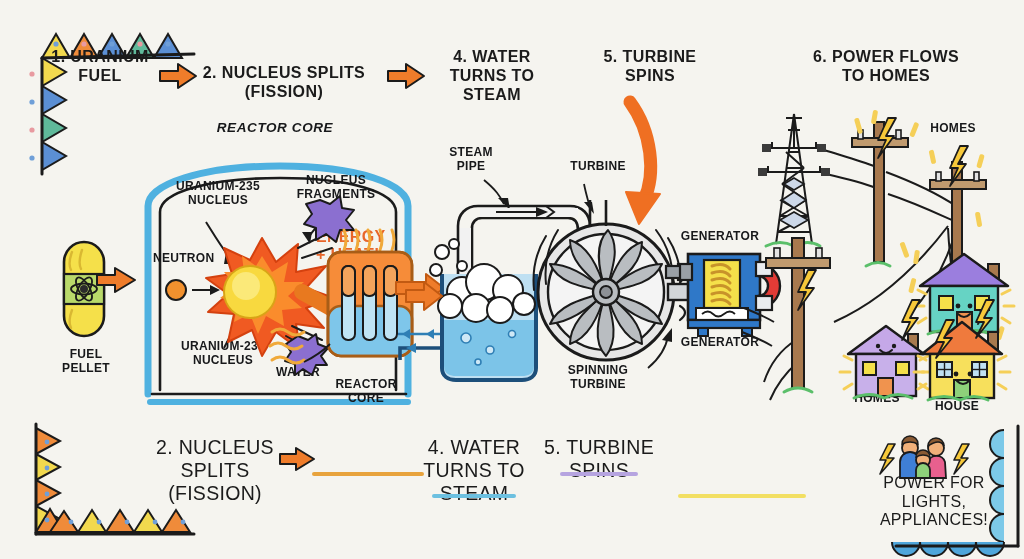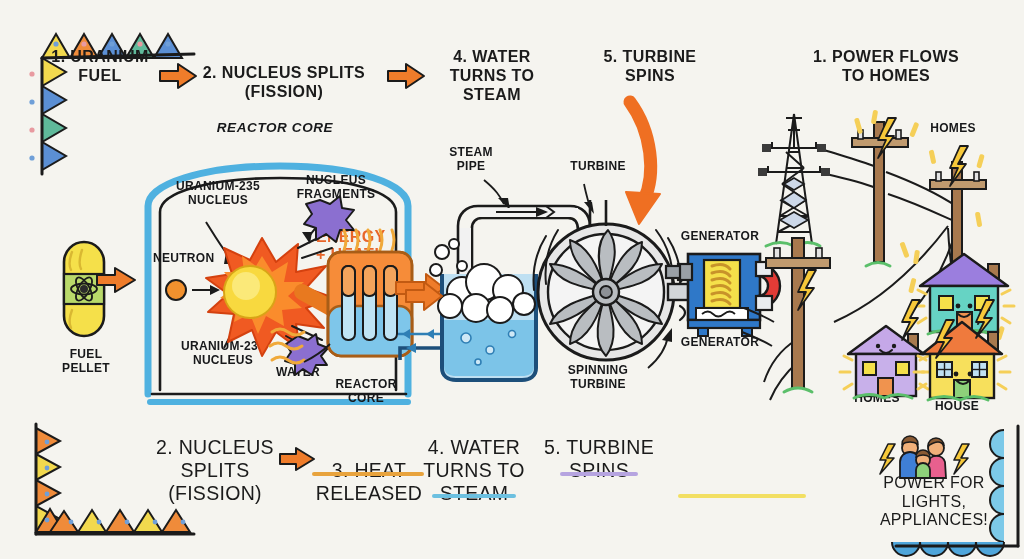--- a/index.html
+++ b/index.html
@@ -136,7 +136,7 @@
   <div class="abs hdr" style="left:570px;top:48px;width:160px;">5. TURBINE
 SPINS</div>
 
-  <div class="abs hdr" style="left:764px;top:48px;width:244px;">1. POWER FLOWS
+  <div class="abs hdr" style="left:764px;top:48px;width:244px;">6. POWER FLOWS
 TO HOMES</div>
 
   <svg class="abs" style="left:608px;top:96px;" width="80" height="140">

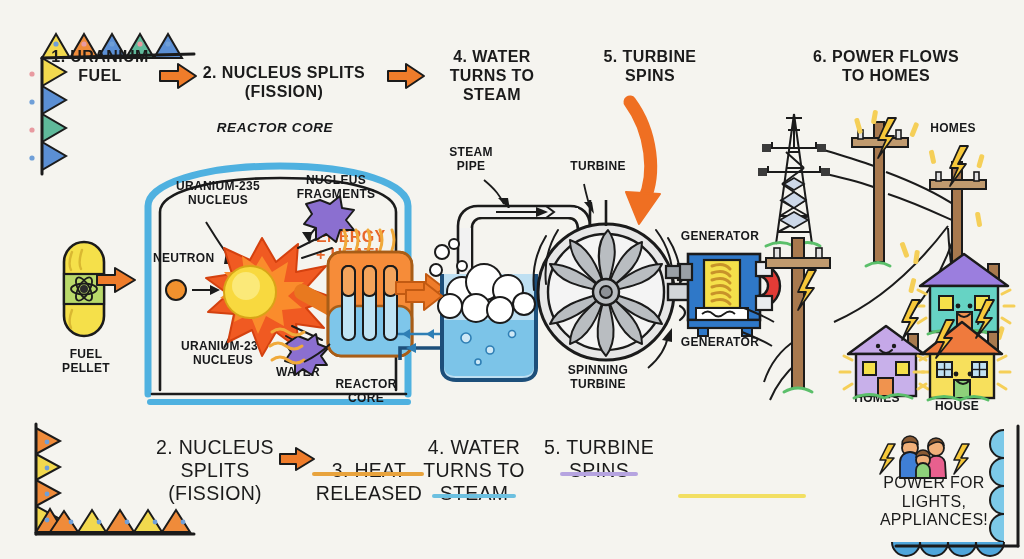--- a/index.html
+++ b/index.html
@@ -584,10 +584,6 @@
     </g>
   </svg>
 
-  <div class="abs ftr" style="left:304px;top:430px;width:130px;">
-    <span>3. HEAT
-RELEASED</span>
-  </div>
   <div class="abs" id="u3" style="left: 312px; top: 472px; width: 112px; height: 4px; border-radius: 3px; background: rgb(232, 163, 61);"></div>
 
   <div class="abs ftr" style="left:410px;top:430px;width:128px;">4. WATER

